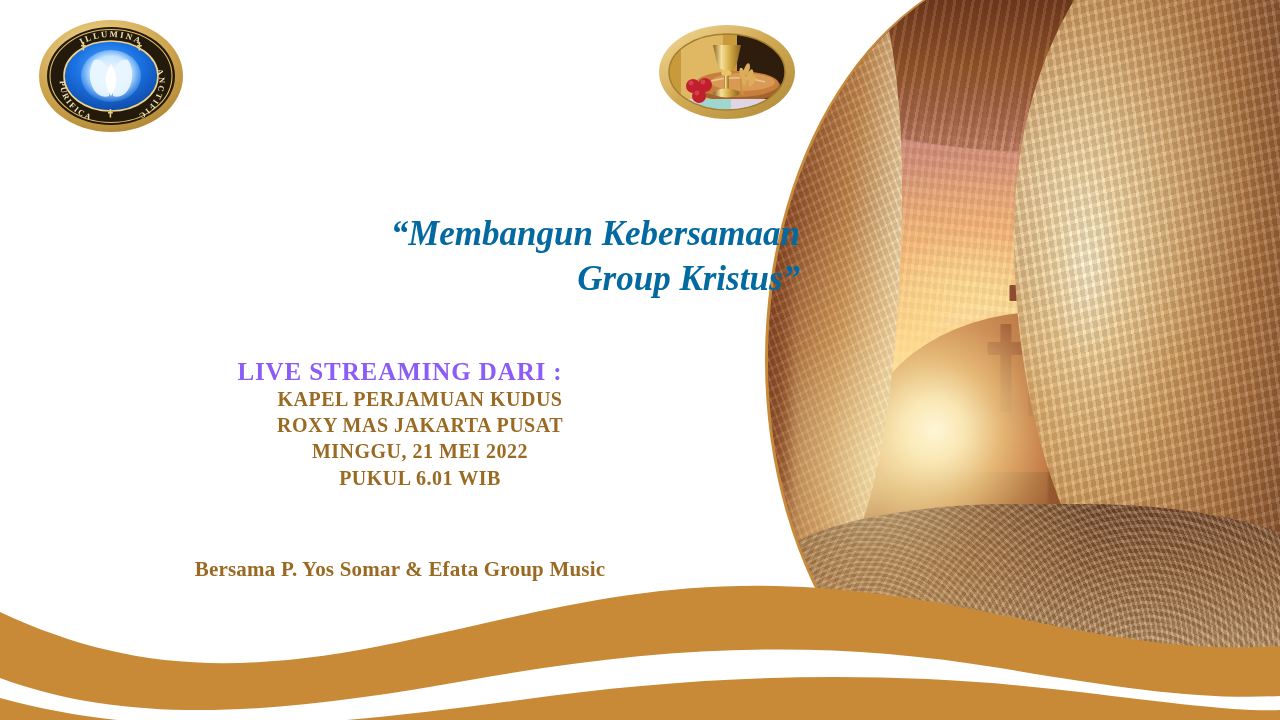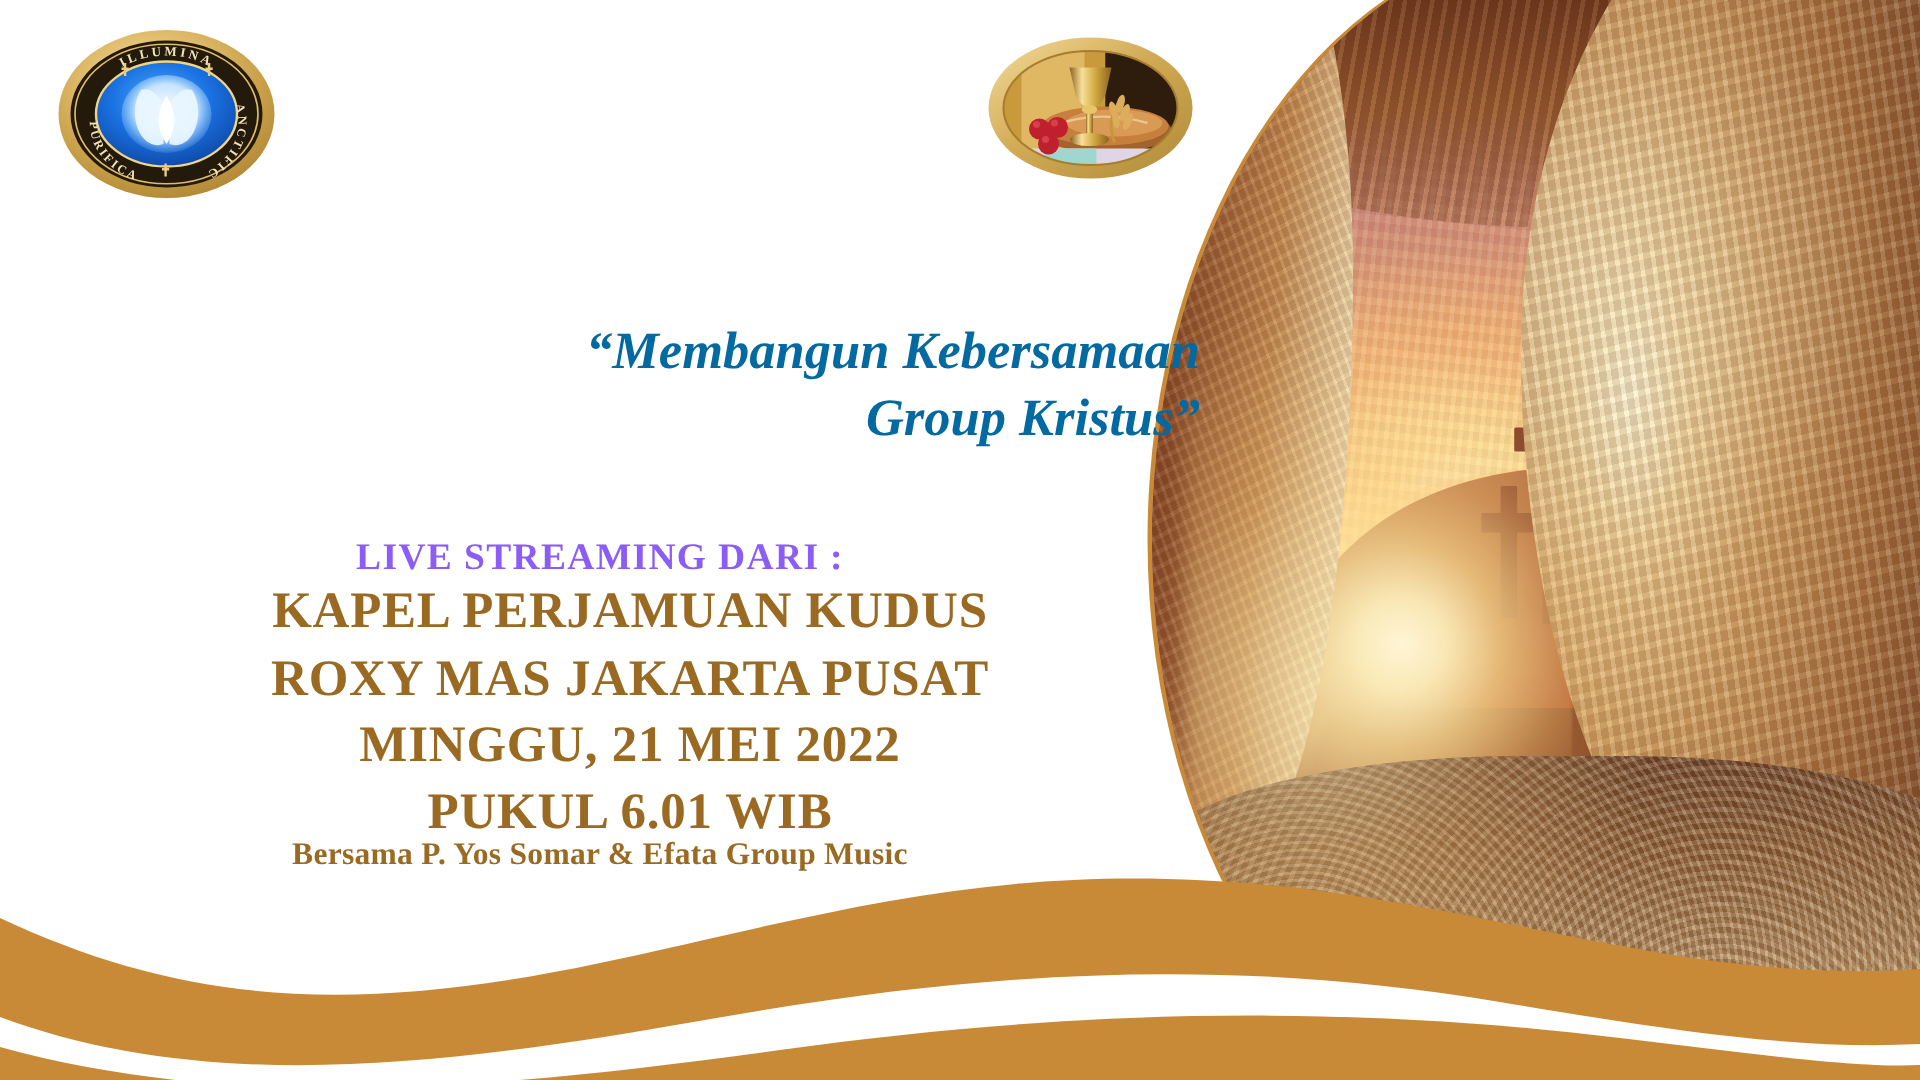--- a/index.html
+++ b/index.html
@@ -158,7 +158,7 @@
   .venue-block{
     position:absolute;left:0;right:0;top:386px;text-align:center;
     font-family:"Liberation Serif", serif;
-    font-weight:bold;font-size:34px;line-height:1.31;letter-spacing:.5px;
+    font-weight:bold;font-size:20px;line-height:1.31;letter-spacing:.5px;
     color:#9a6a22;
     padding-left:40px;
   }

